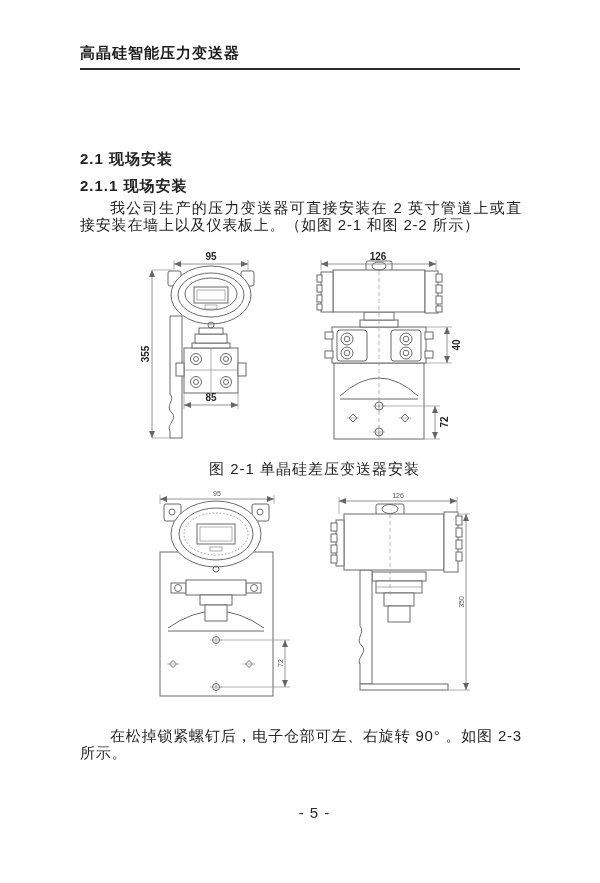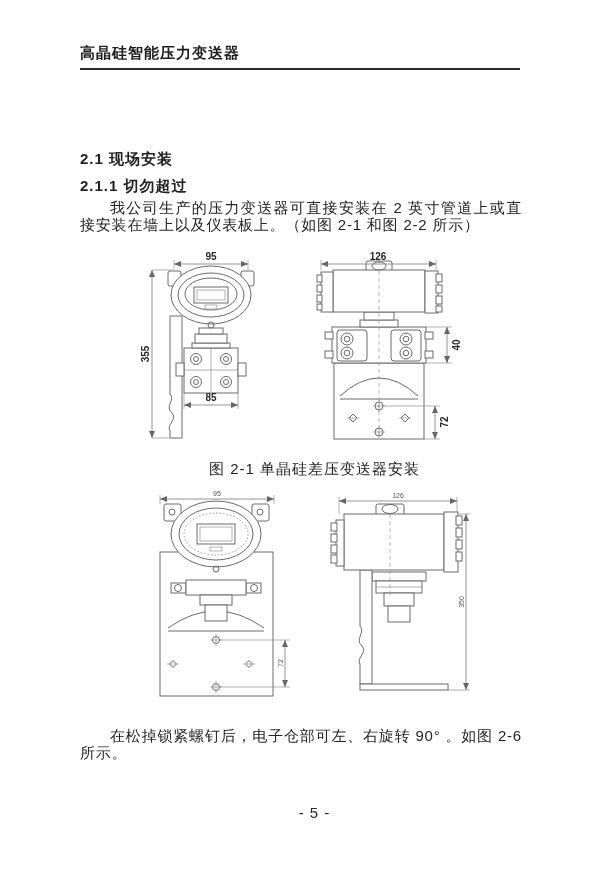--- a/index.html
+++ b/index.html
@@ -63,7 +63,7 @@
 
 
   <div class="sec-h1">2.1 现场安装</div>
-  <div class="sec-h2">2.1.1 切勿超过</div>
+  <div class="sec-h2">2.1.1 现场安装</div>
 
   <div class="para para1">我公司生产的压力变送器可直接安装在 2 英寸管道上或直接安装在墙上以及仪表板上。（如图 2-1 和图 2-2 所示）</div>
 

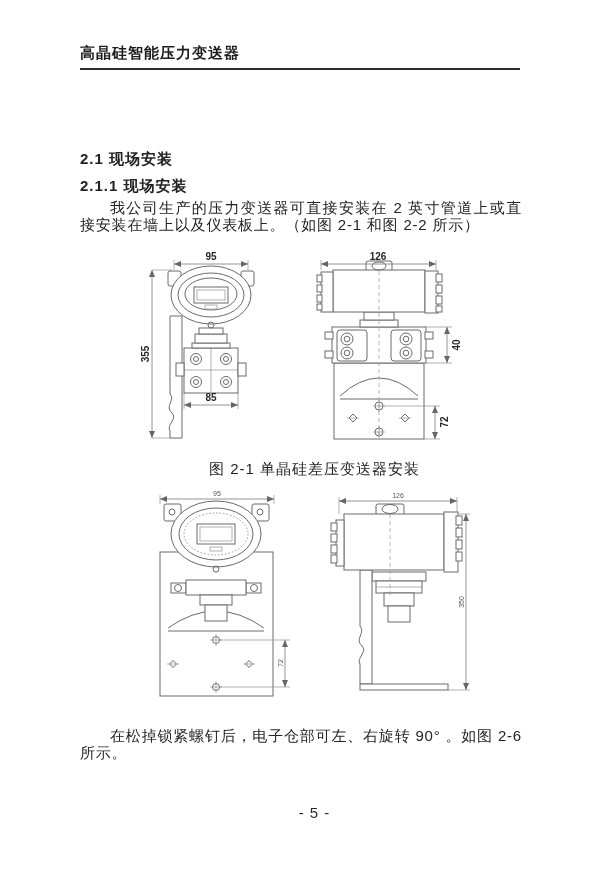--- a/index.html
+++ b/index.html
@@ -318,7 +318,7 @@
   </div>
 
 
-  <div class="para para2">在松掉锁紧螺钉后，电子仓部可左、右旋转 90° 。如图 2-6 所示。</div>
+  <div class="para para2">在松掉锁紧螺钉后，电子仓部可左、右旋转 90° 。如图 2-3 所示。</div>
 
 
   <div class="page-number">- 5 -</div>

